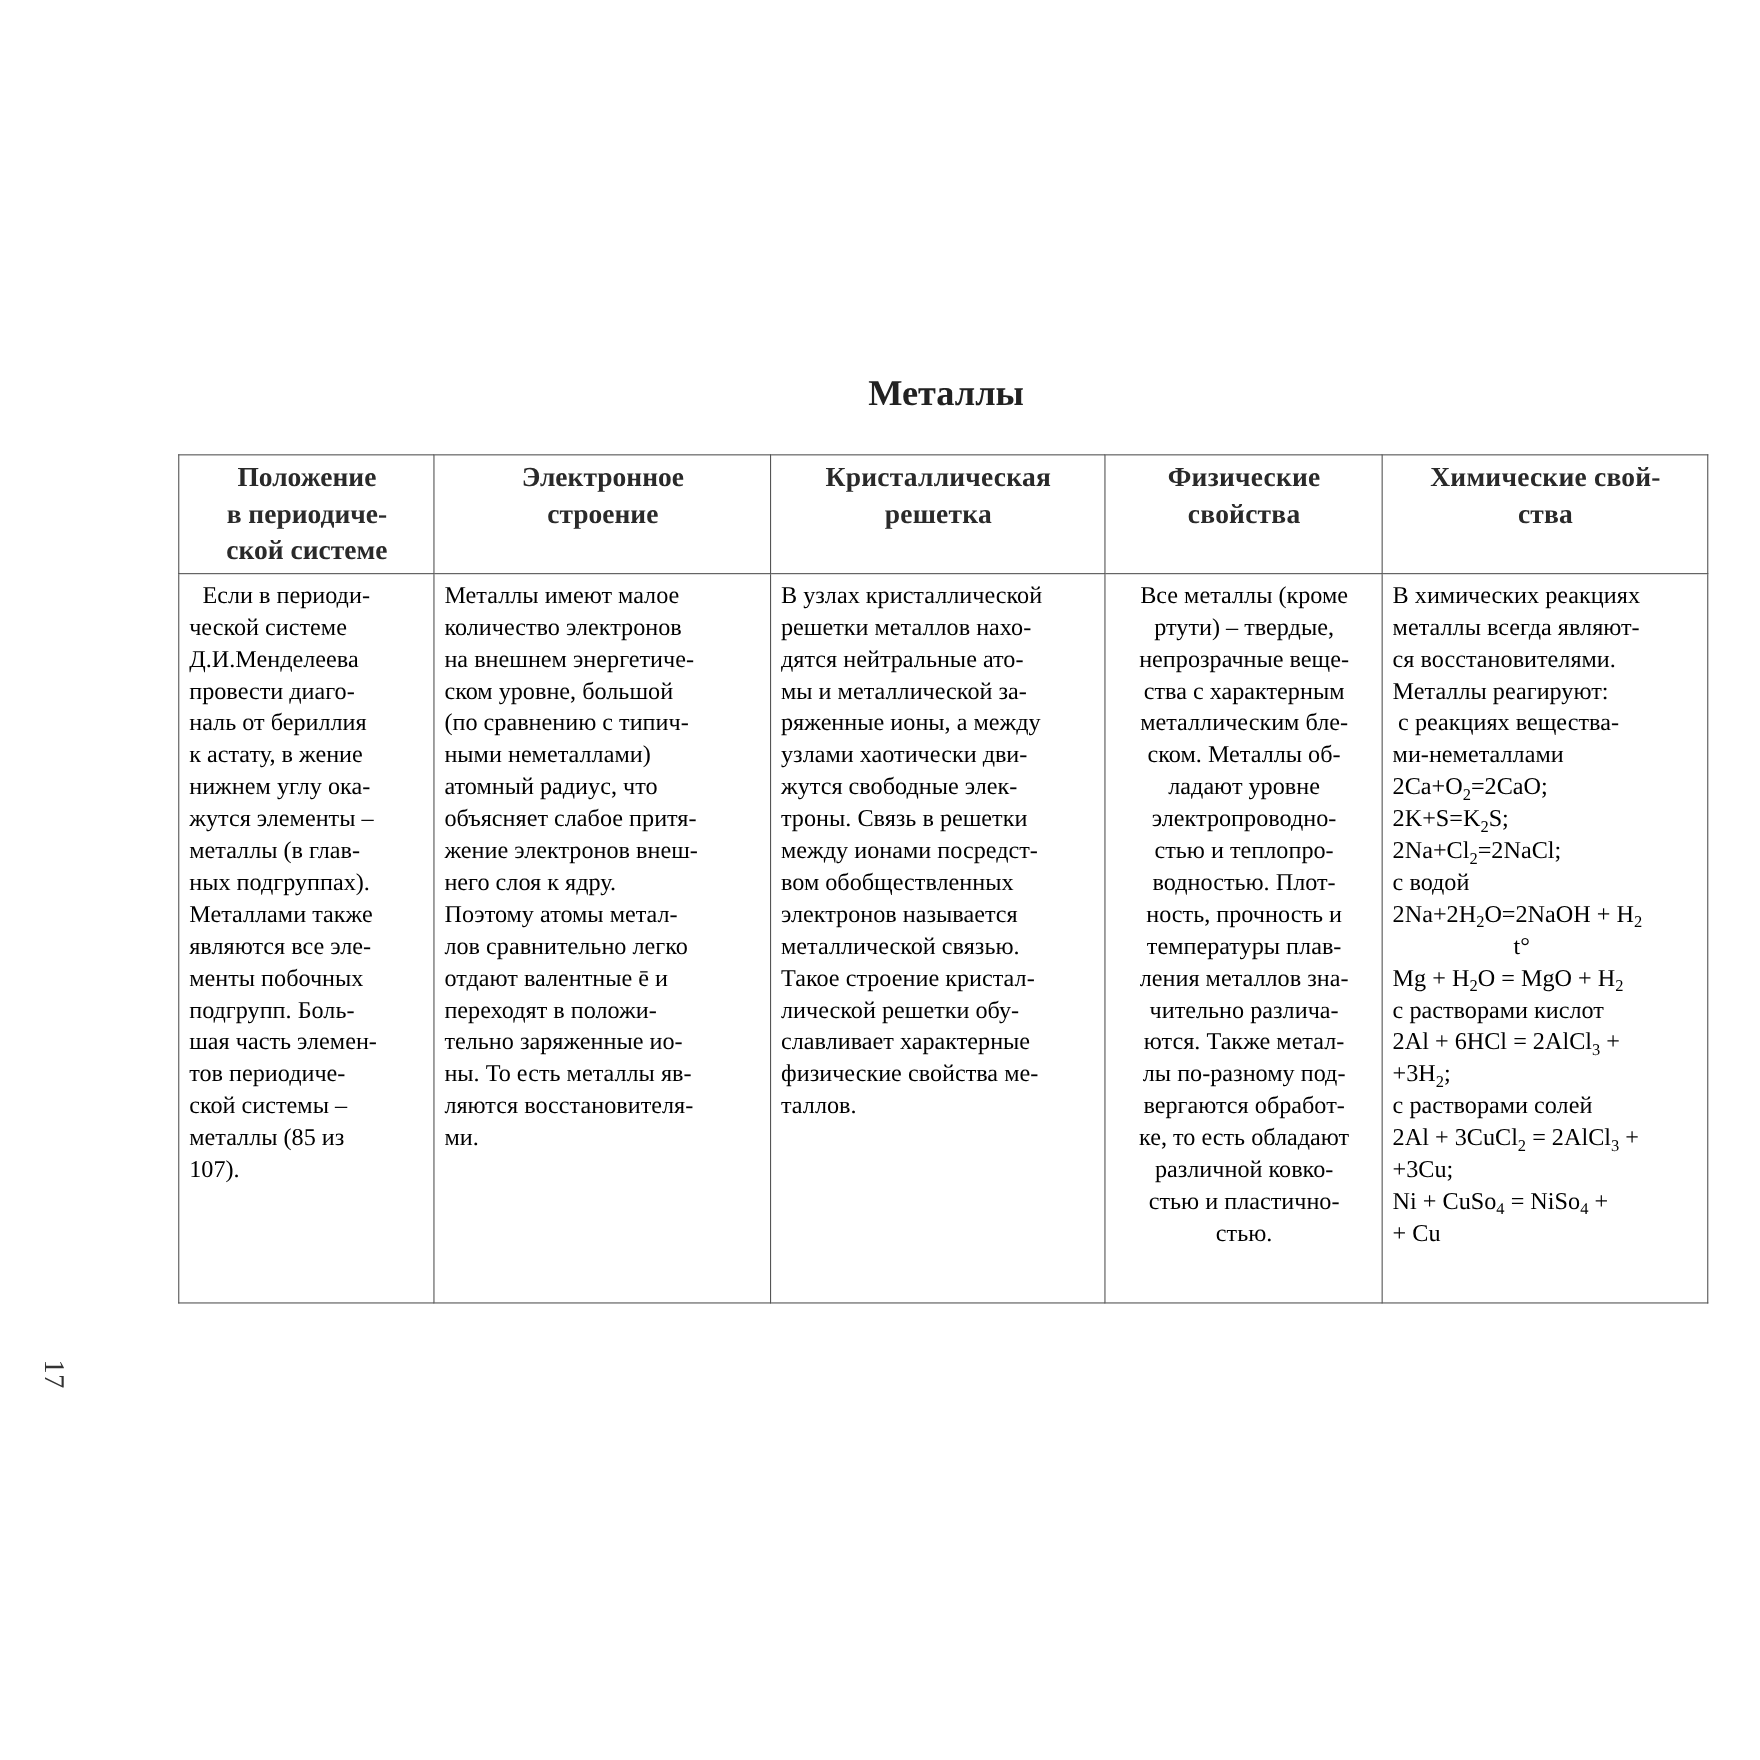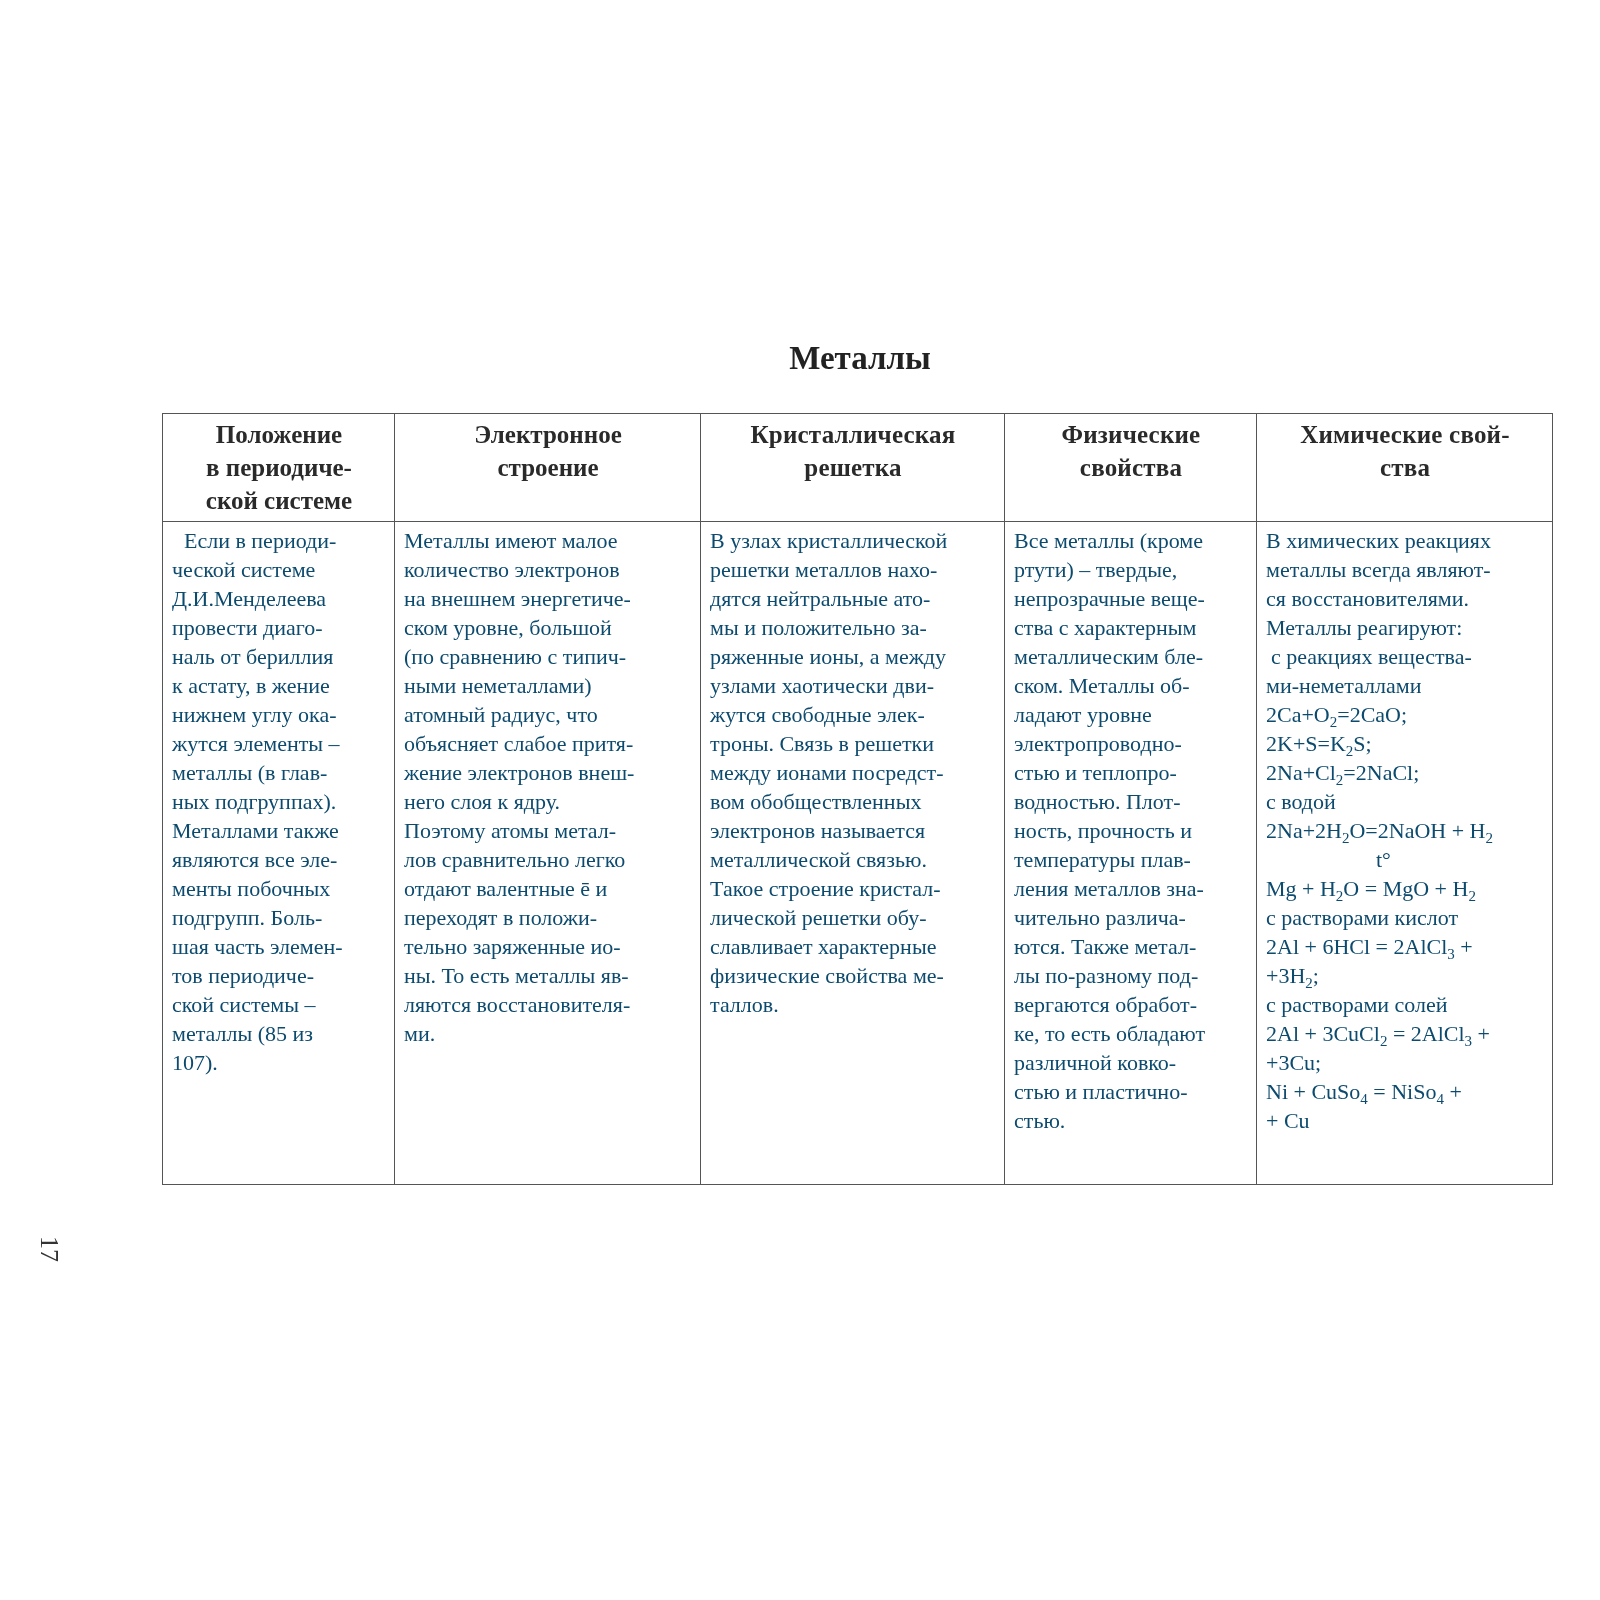--- a/index.html
+++ b/index.html
@@ -35,7 +35,7 @@
     }
     table.metals th.condensed { letter-spacing: 0.2px; margin-top: 45px; }
     table.metals td {
-      font-size: 22px; line-height: 29px; color: #0c4a6e; margin-left: 36px;
+      font-size: 22px; line-height: 29px; color: #000000; margin-left: 36px;
     }
     .ln { display: block; white-space: nowrap; }
     .center .ln { }

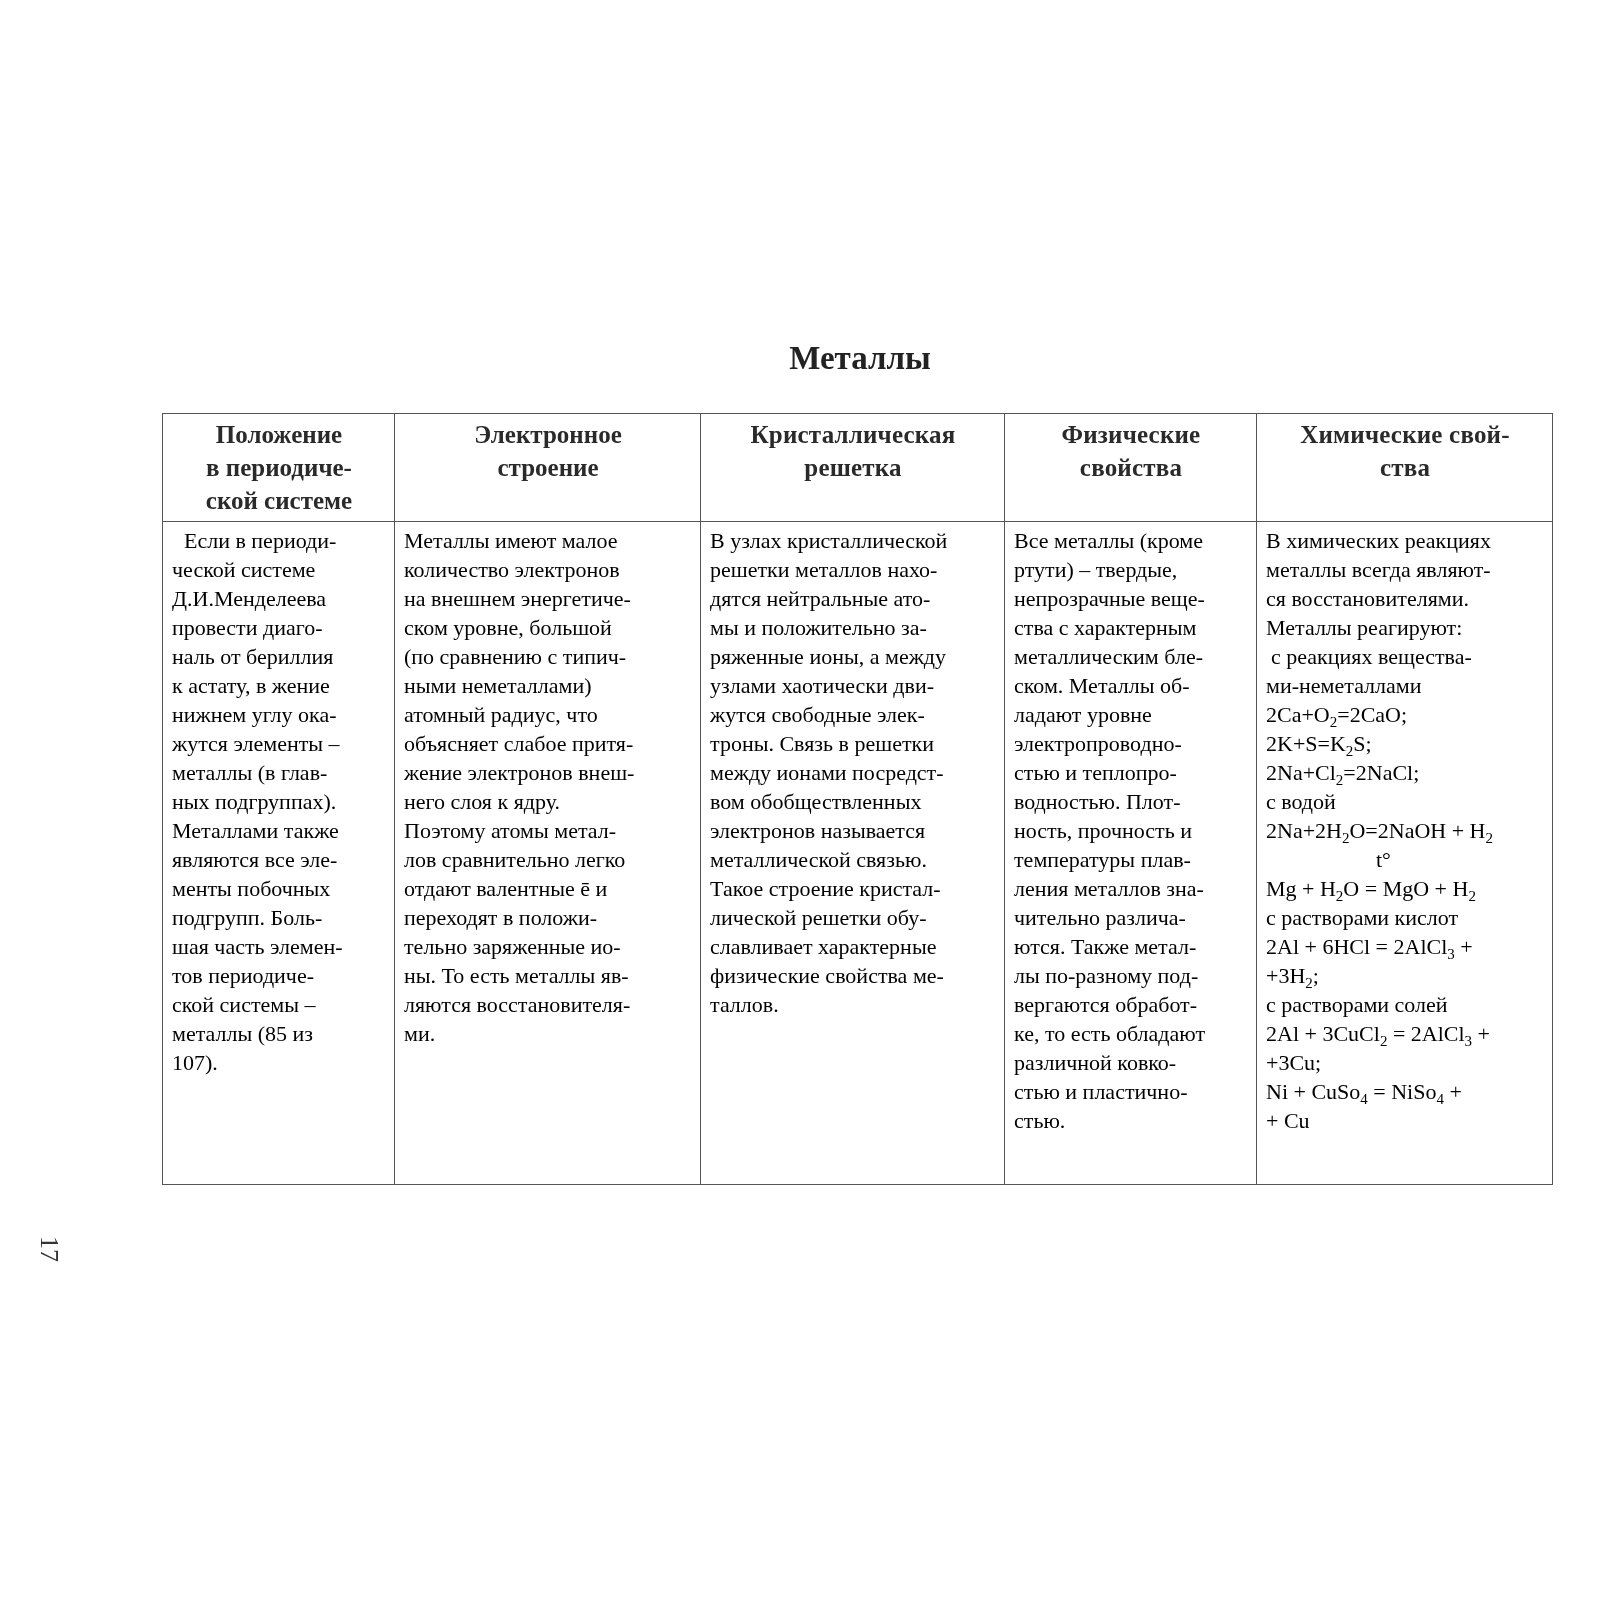--- a/index.html
+++ b/index.html
@@ -38,7 +38,7 @@
       font-size: 22px; line-height: 29px; color: #000000; margin-left: 36px;
     }
     .ln { display: block; white-space: nowrap; }
-    .center .ln { }
+    .center .ln { text-align: center; }
     .sub { font-size: 15px; vertical-align: -5px; line-height: 0; }
     .indent { padding-left: 12px; }
     .tdeg { padding-left: 110px; }

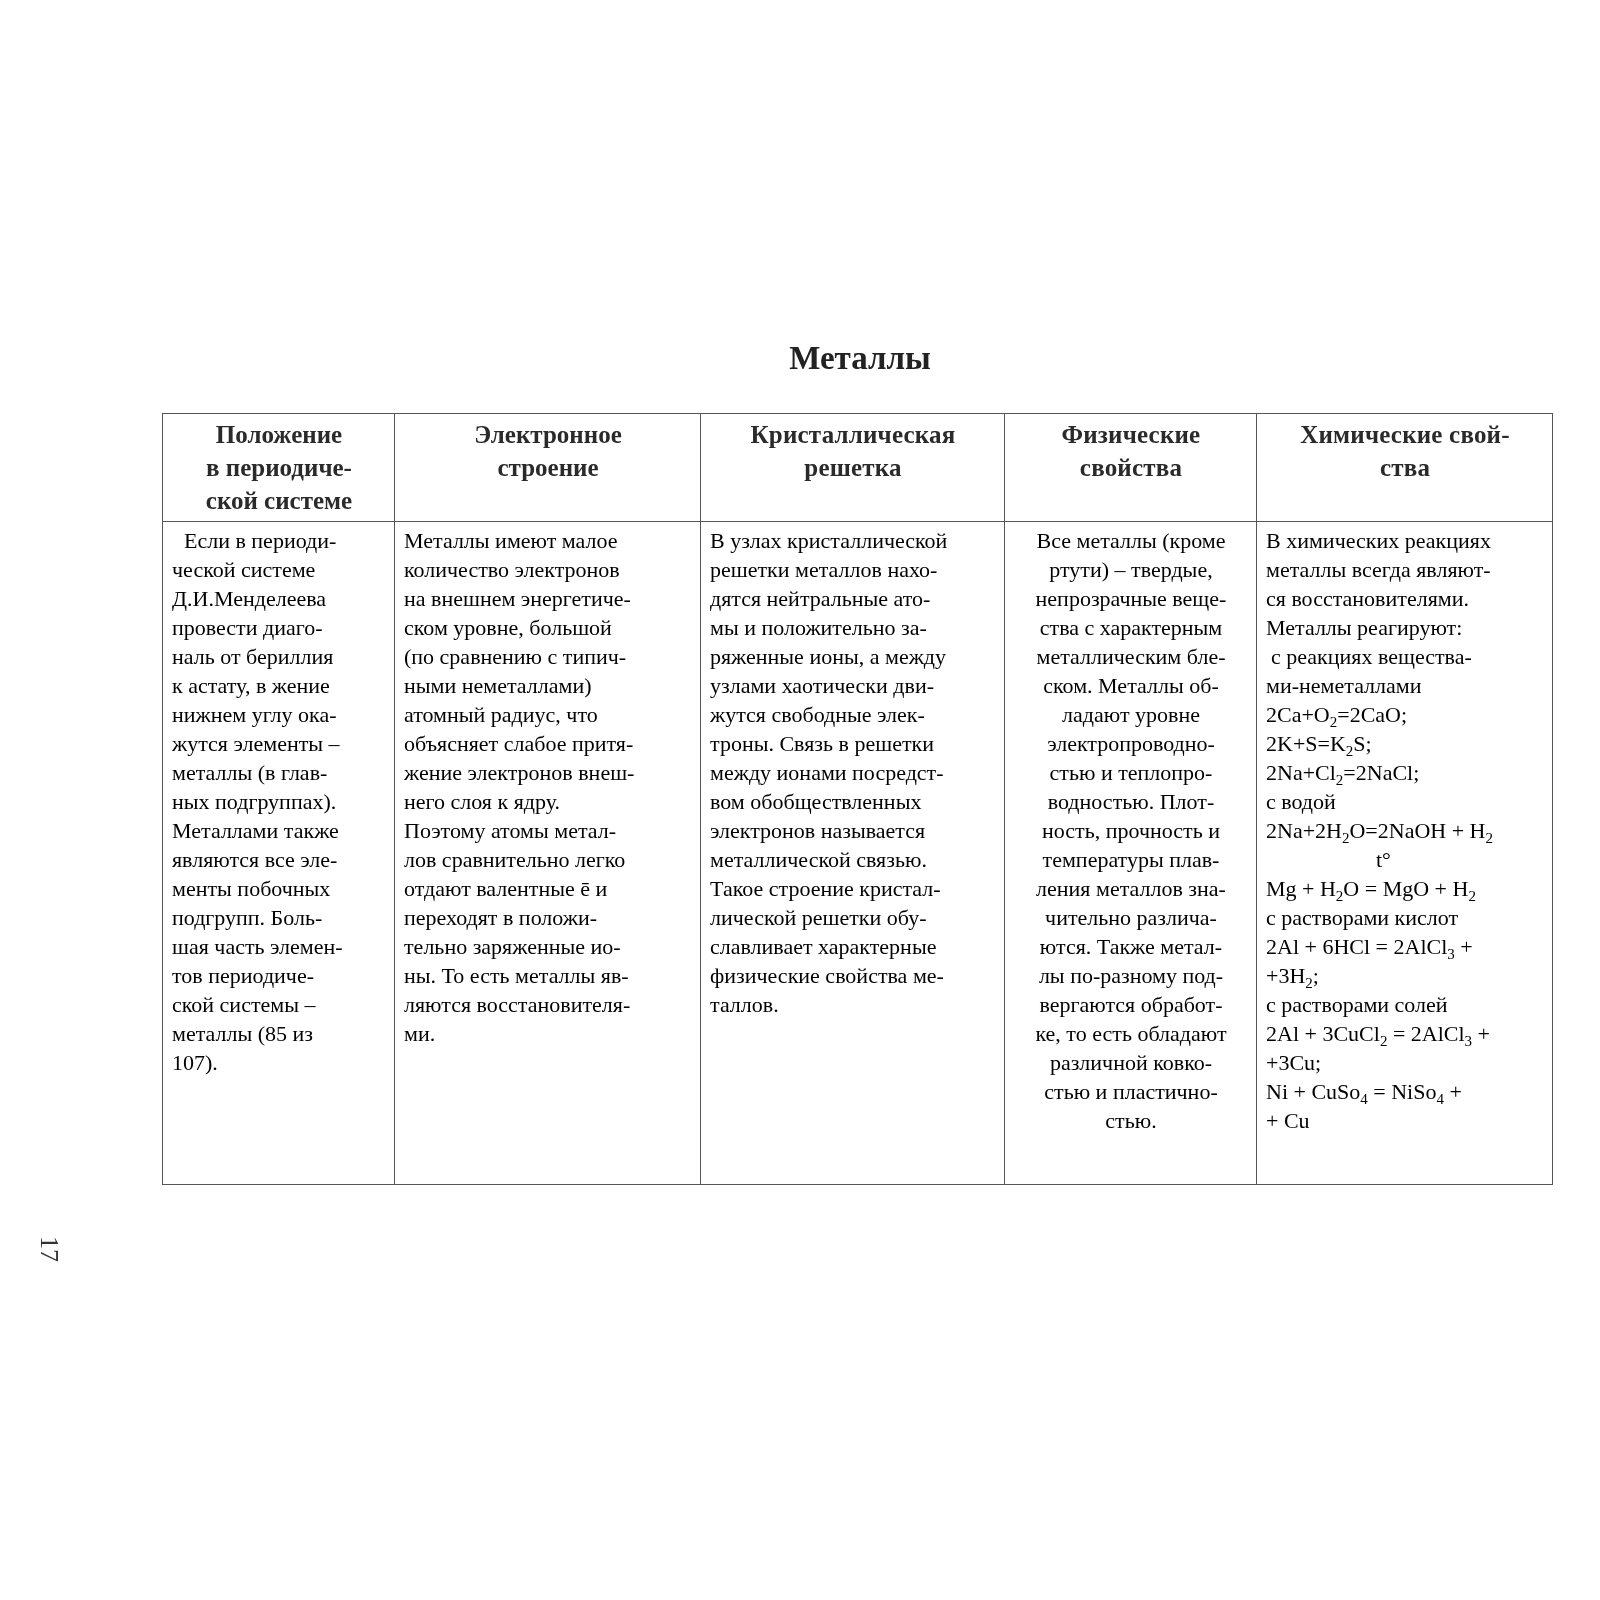--- a/index.html
+++ b/index.html
@@ -128,7 +128,7 @@
           <span class="ln">В узлах кристаллической</span>
           <span class="ln">решетки металлов нахо-</span>
           <span class="ln">дятся нейтральные ато-</span>
-          <span class="ln">мы и положительно за-</span>
+          <span class="ln">мы и металлической за-</span>
           <span class="ln">ряженные ионы, а между</span>
           <span class="ln">узлами хаотически дви-</span>
           <span class="ln">жутся свободные элек-</span>

